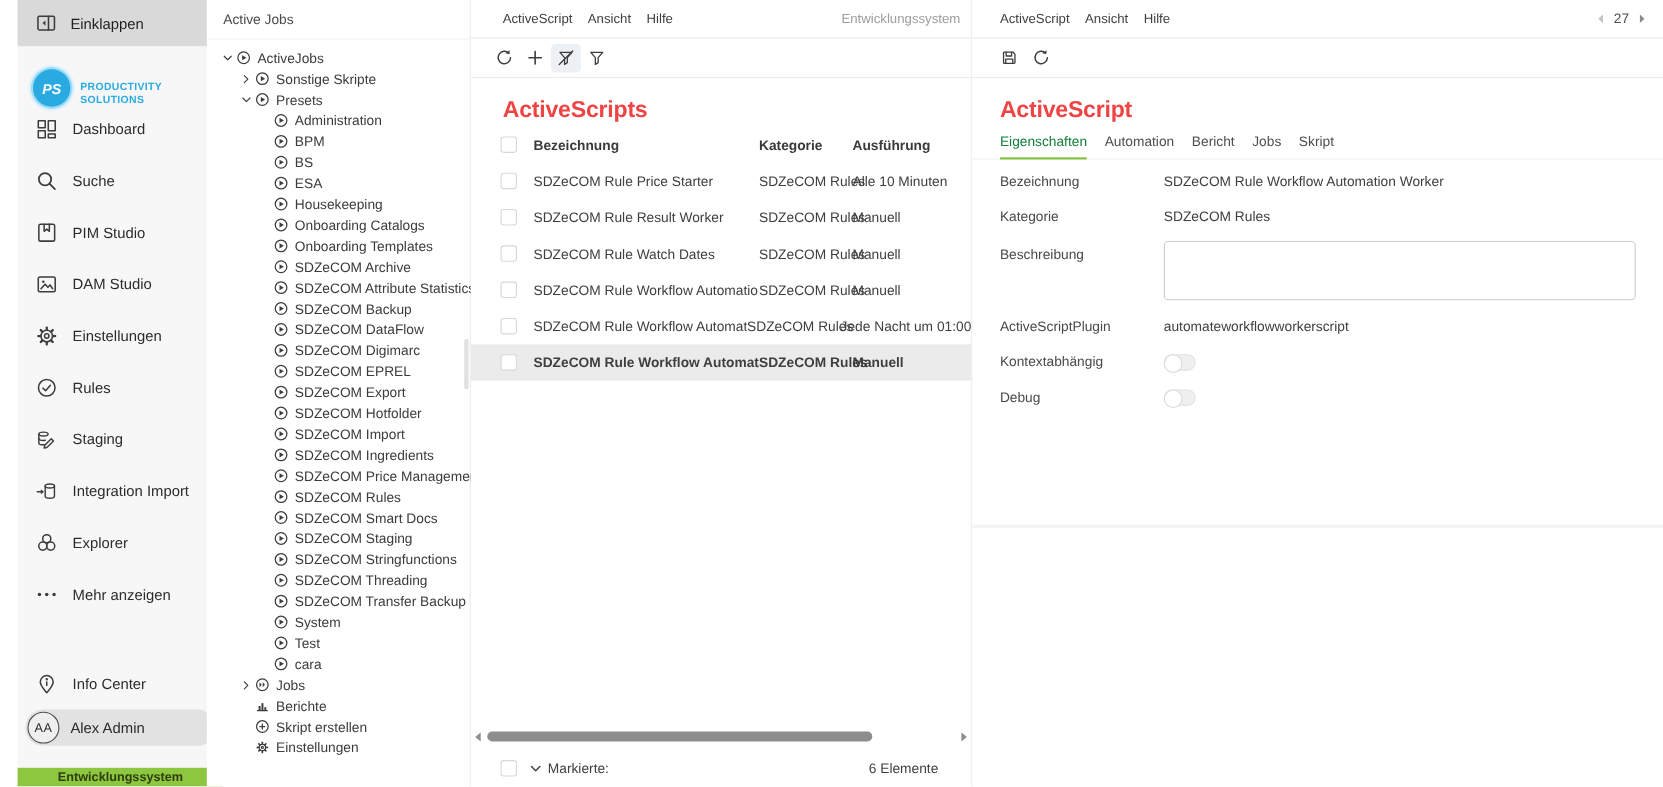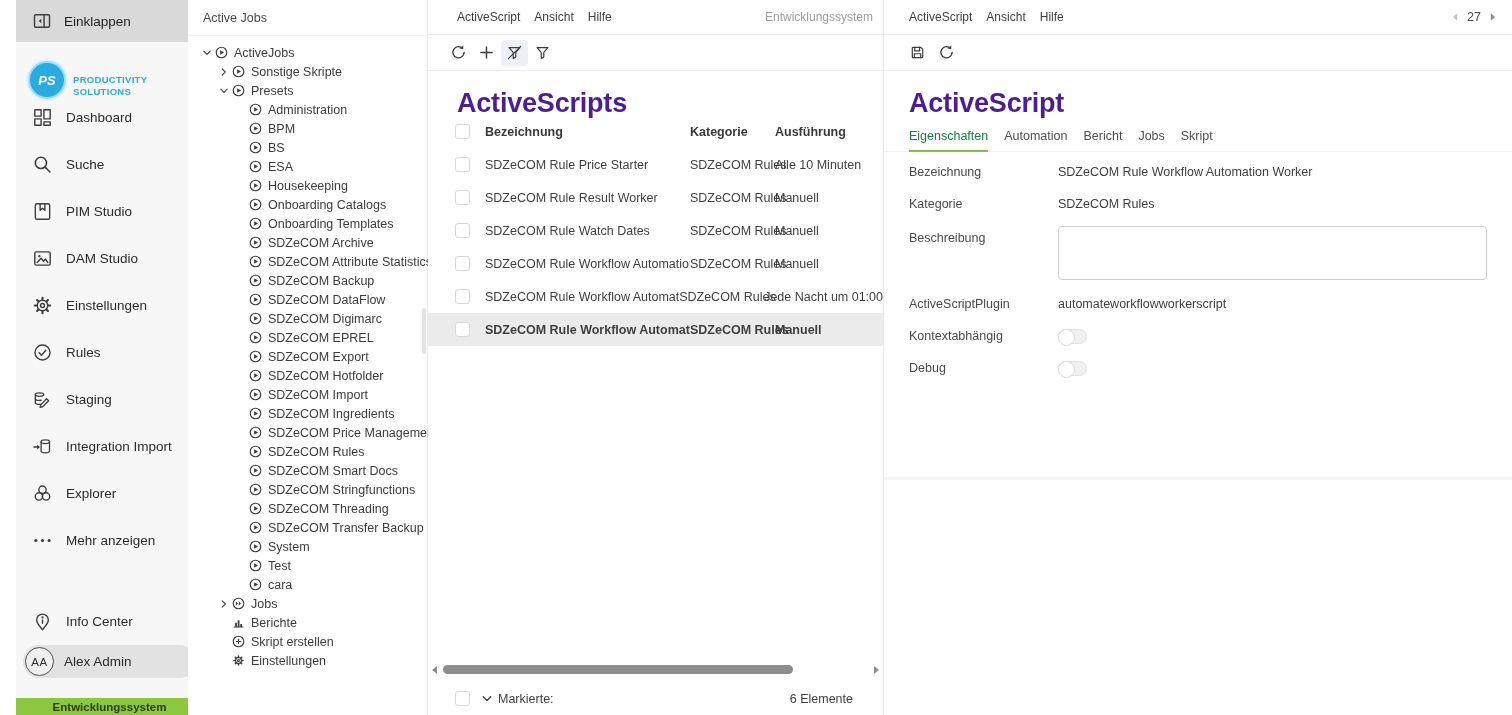--- a/index.html
+++ b/index.html
@@ -42,7 +42,7 @@
   .tool-btn{width:27px;height:26px;display:flex;align-items:center;justify-content:center;background:transparent;border:0;border-radius:4px;cursor:pointer}
   .tool-btn.active{background:#edf0f4}
   .ic17{width:17px;height:17px;display:block}
-  .panel-title{margin:17px 0 0 29px;font-size:27px;font-weight:700;color:#4c1d95;letter-spacing:-.2px}
+  .panel-title{margin:17px 0 0 29px;font-size:21px;font-weight:700;color:#ef4444;letter-spacing:-.2px}
 
   
   .list-panel{left:428px;width:456px;border-right:1px solid #e8e8e8}

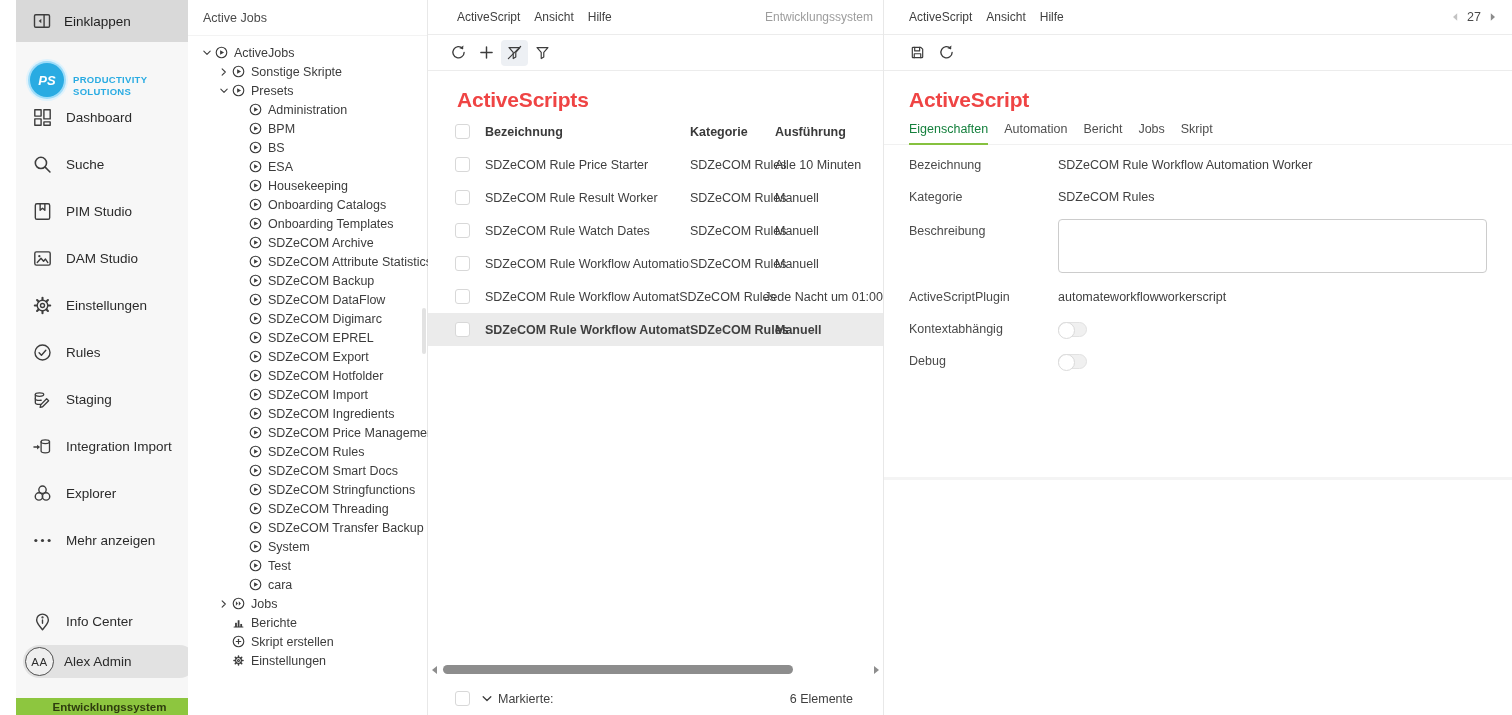--- a/index.html
+++ b/index.html
@@ -514,6 +514,16 @@
         <span>SDZeCOM Smart Docs</span>
       </div>
 
+      <div class="tree-row lvl-2">
+        <span class="chev"></span>
+        <span class="node-ic">
+          <svg viewBox="0 0 16 16" fill="none" stroke="#3d3d3d" stroke-width="1.4" stroke-linecap="round" stroke-linejoin="round" style="width:100%;height:100%;display:block">
+            <circle cx="8" cy="8" r="6.5"></circle>
+            <path d="M6.3 5.1L11.2 8l-4.9 2.9z" fill="#3d3d3d" stroke="none"></path>
+          </svg>
+        </span>
+        <span>SDZeCOM Staging</span>
+      </div>
 
       <div class="tree-row lvl-2">
         <span class="chev"></span>

